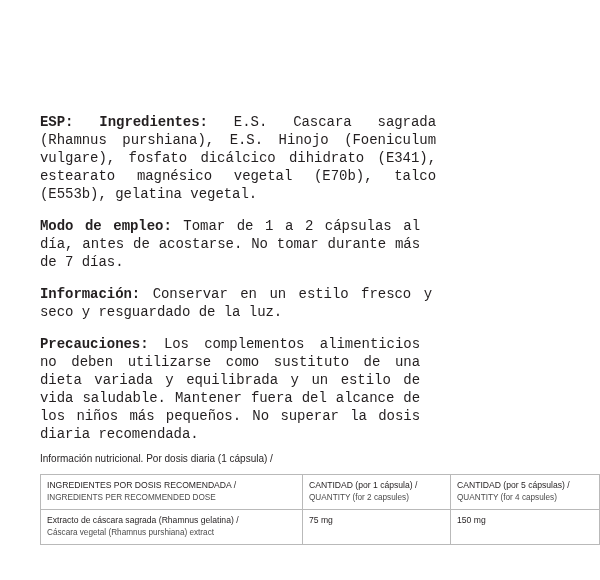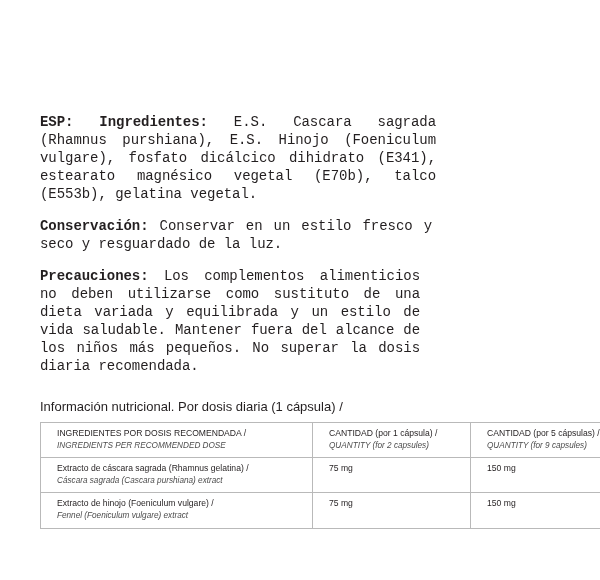--- a/index.html
+++ b/index.html
@@ -81,6 +81,7 @@
 
   <p class="para block-ingredients"><span class="lbl">ESP: Ingredientes:</span><span> E.S. Cascara sagrada (Rhamnus purshiana), E.S. Hinojo (Foeniculum vulgare), fosfato dicálcico dihidrato (E341), estearato magnésico vegetal (E70b), talco (E553b), gelatina vegetal.</span></p>
 
+  <p class="para block-modo"><span class="lbl">Modo de empleo:</span><span> Tomar de 1 a 2 cápsulas al día, antes de acostarse. No tomar durante más de 7 días.</span></p>
 
   <p class="para block-conserv"><span class="lbl">Conservación:</span><span> Conservar en un estilo fresco y seco y resguardado de la luz.</span></p>
 

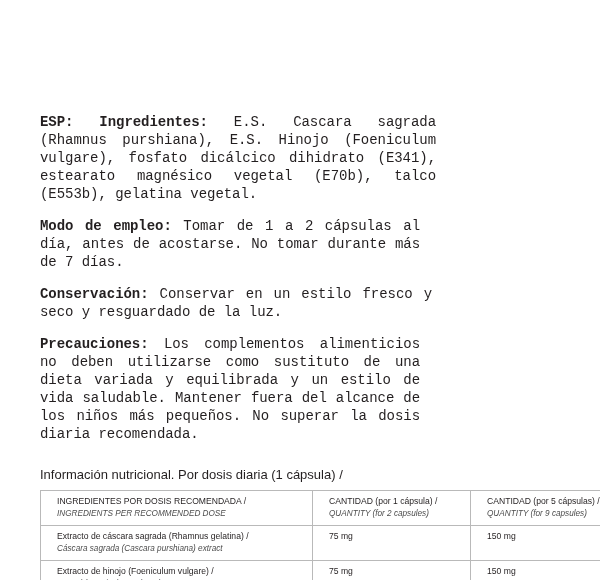--- a/index.html
+++ b/index.html
@@ -83,7 +83,7 @@
 
   <p class="para block-modo"><span class="lbl">Modo de empleo:</span><span> Tomar de 1 a 2 cápsulas al día, antes de acostarse. No tomar durante más de 7 días.</span></p>
 
-  <p class="para block-conserv"><span class="lbl">Conservación:</span><span> Conservar en un estilo fresco y seco y resguardado de la luz.</span></p>
+  <p class="para block-conserv"><span class="lbl">Información:</span><span> Conservar en un estilo fresco y seco y resguardado de la luz.</span></p>
 
   <p class="para block-precau"><span class="lbl">Precauciones:</span><span> Los complementos alimenticios no deben utilizarse como sustituto de una dieta variada y equilibrada y un estilo de vida saludable. Mantener fuera del alcance de los niños más pequeños. No superar la dosis diaria recomendada.</span></p>
 

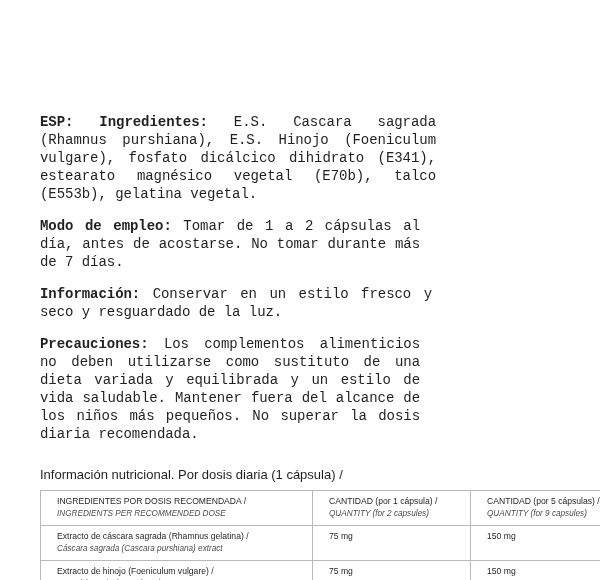--- a/index.html
+++ b/index.html
@@ -39,9 +39,9 @@
   .block-precau { width: 380px; }
 
   .nutri-title {
-    font-size: 13px;
+    font-size: 10px;
     line-height: 12px;
-    margin: 26px 0 9px 0;
+    margin: 10px 0 9px 0;
     color: #231f20;
   }
 

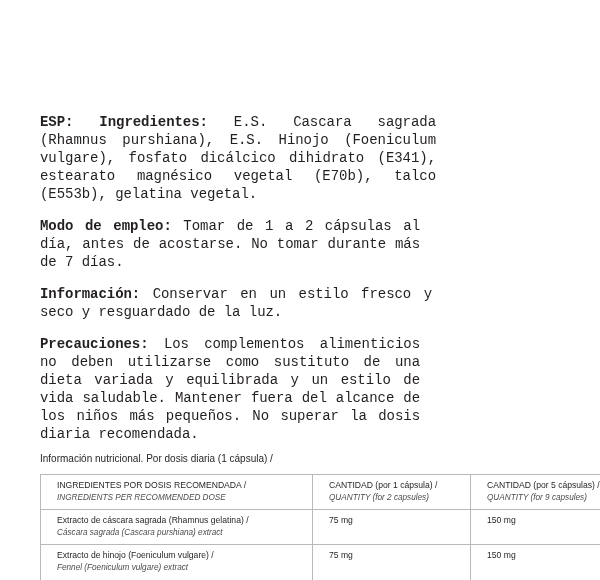--- a/index.html
+++ b/index.html
@@ -52,7 +52,7 @@
   }
   table.nutri td {
     border: 1px solid #b9b9b9;
-    padding: 5px 6px 6px 16px;
+    padding: 5px 6px 6px 6px;
     vertical-align: top;
     font-size: 8.6px;
     line-height: 11.6px;

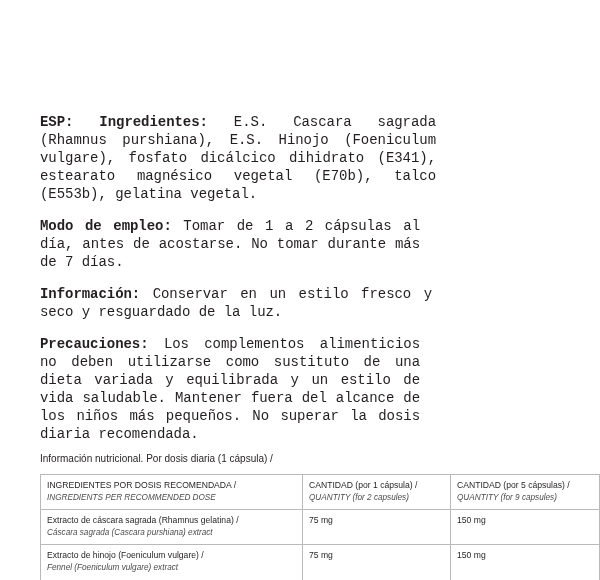--- a/index.html
+++ b/index.html
@@ -68,7 +68,6 @@
   }
   .hdr-sub, .sub-it {
     display: block;
-    font-style: italic;
     font-size: 8.2px;
     color: #4c4c4c;
   }

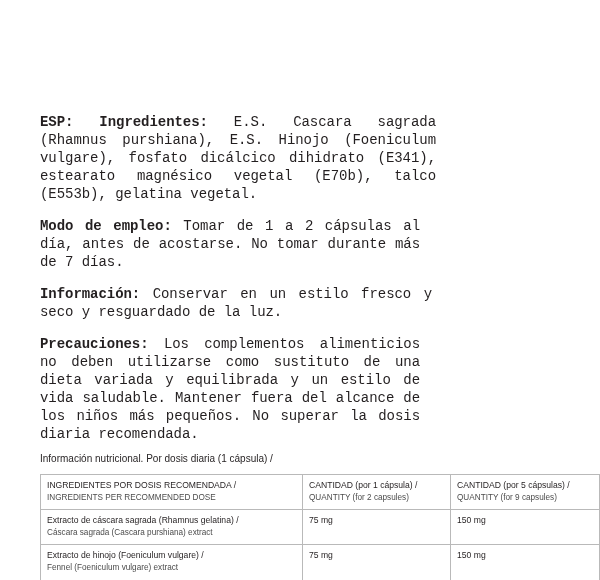--- a/index.html
+++ b/index.html
@@ -101,7 +101,7 @@
         </td>
         <td class="col-c">
           <span class="hdr-main">CANTIDAD (por 5 cápsulas) /</span>
-          <span class="hdr-sub">QUANTITY (for 9 capsules)</span>
+          <span class="hdr-sub">QUANTITY (for 4 capsules)</span>
         </td>
       </tr>
       <tr>

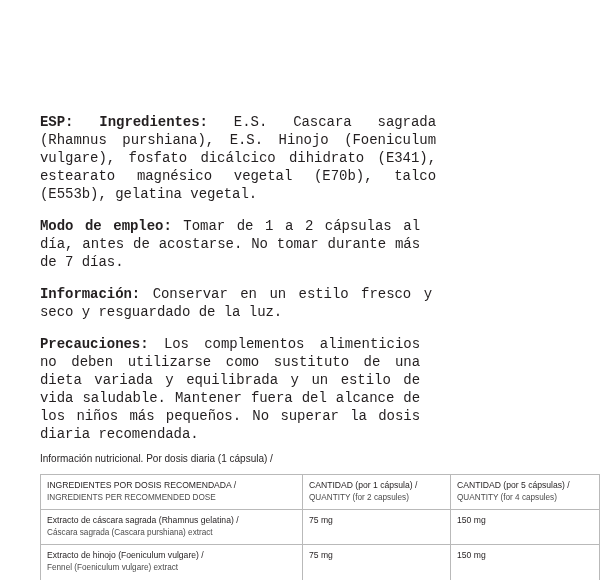--- a/index.html
+++ b/index.html
@@ -107,7 +107,7 @@
       <tr>
         <td class="col-a">
           <span class="cell-main">Extracto de cáscara sagrada (Rhamnus gelatina) /</span>
-          <span class="sub-it">Cáscara sagrada (Cascara purshiana) extract</span>
+          <span class="sub-it">Cáscara vegetal (Rhamnus purshiana) extract</span>
         </td>
         <td class="col-b">75 mg</td>
         <td class="col-c">150 mg</td>

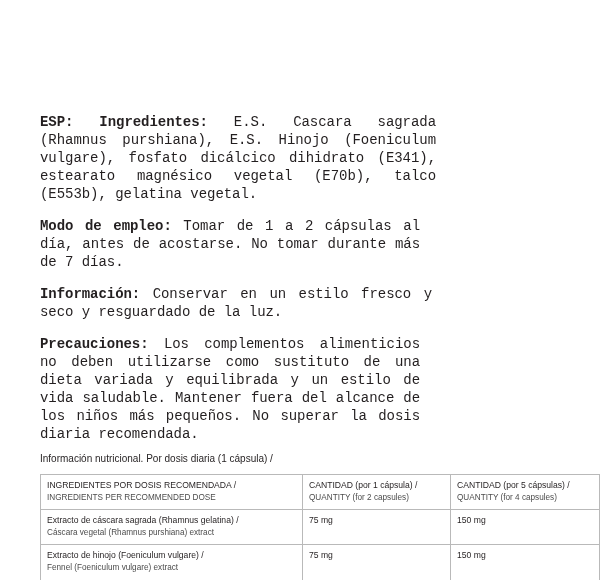--- a/index.html
+++ b/index.html
@@ -112,14 +112,6 @@
         <td class="col-b">75 mg</td>
         <td class="col-c">150 mg</td>
       </tr>
-      <tr>
-        <td class="col-a">
-          <span class="cell-main">Extracto de hinojo (Foeniculum vulgare) /</span>
-          <span class="sub-it">Fennel (Foeniculum vulgare) extract</span>
-        </td>
-        <td class="col-b">75 mg</td>
-        <td class="col-c">150 mg</td>
-      </tr>
     </tbody>
   </table>
 

